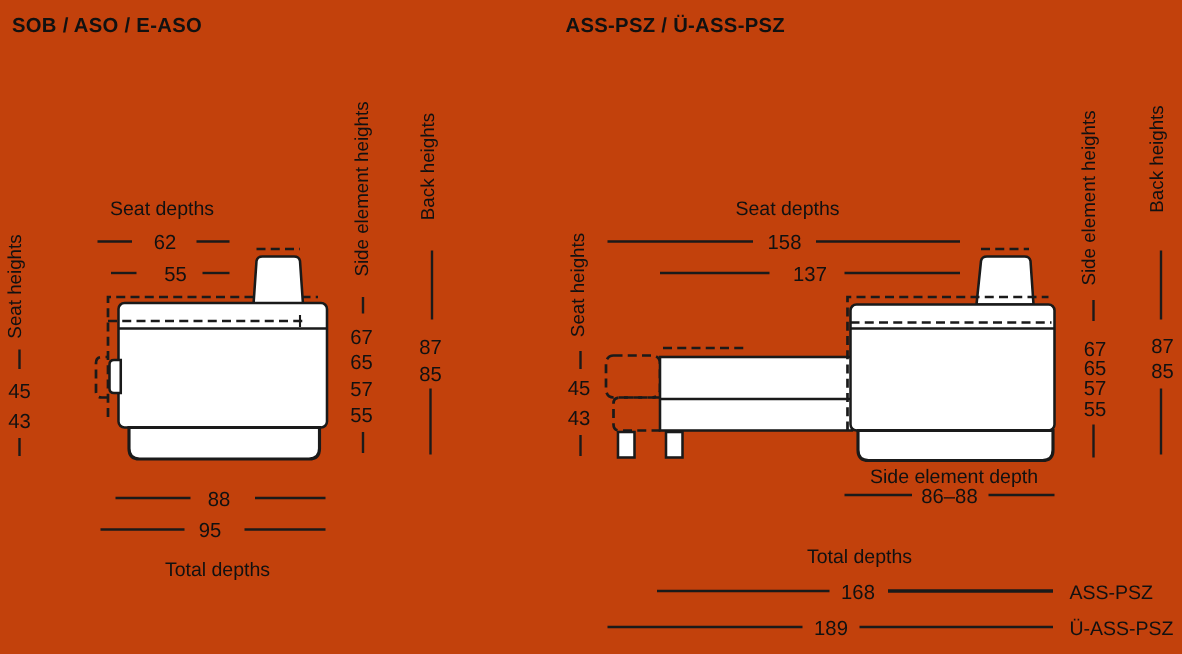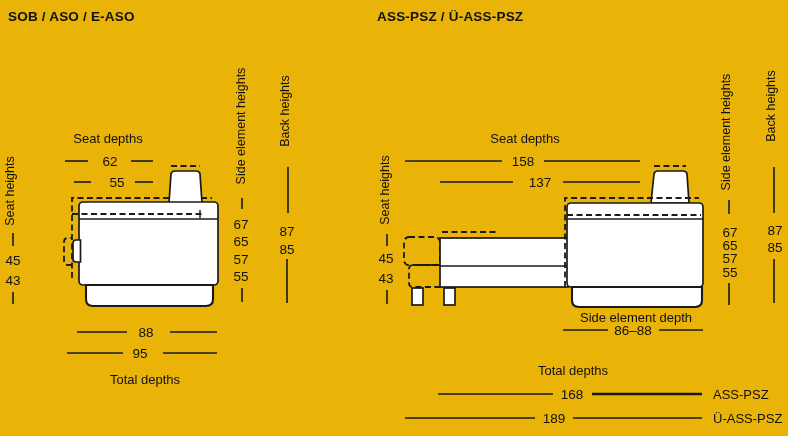--- a/index.html
+++ b/index.html
@@ -6,7 +6,7 @@
   .canvas {
     position:relative;
     width:788px; height:436px;
-    background:#eab308;
+    background:#c2410c;
     font-family:"Liberation Sans", sans-serif;
     overflow:hidden;
   }

